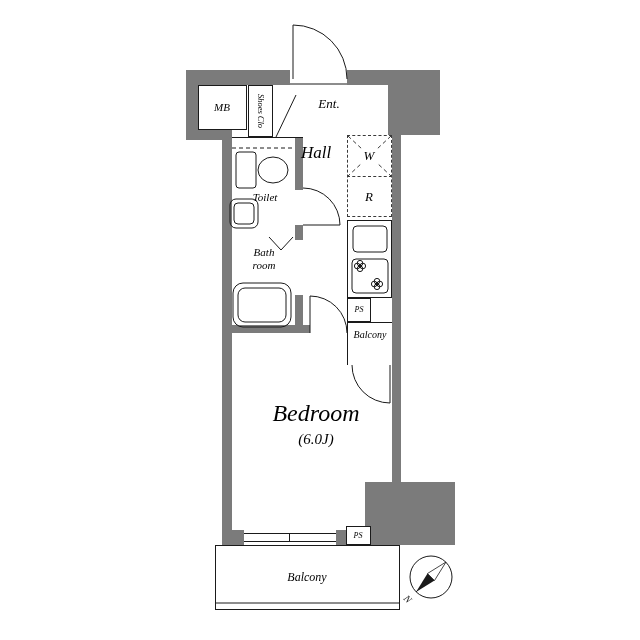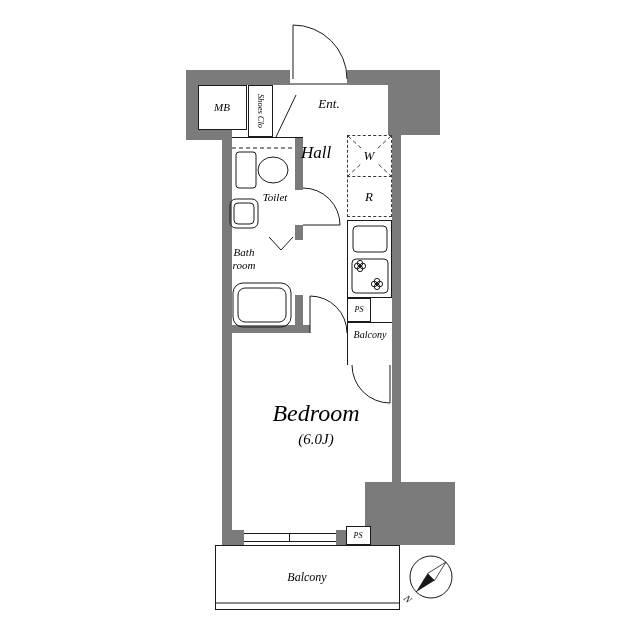--- a/index.html
+++ b/index.html
@@ -136,7 +136,7 @@
   <div class="lbl" style="left:316px;top:153px;font-size:17px">Hall</div>
   <div class="lbl badge" style="left:369px;top:156px;font-size:13px">W</div>
   <div class="lbl badge" style="left:369px;top:197px;font-size:13px">R</div>
-  <div class="lbl" style="left:275px;top:197px;font-size:11px">Toilet</div>
+  <div class="lbl" style="left:265px;top:197px;font-size:11px">Toilet</div>
   <div class="lbl prewrap" style="left:244px;top:259px;font-size:11px">Bath
 room</div>
   <div class="lbl" style="left:359px;top:310px;font-size:8px">PS</div>

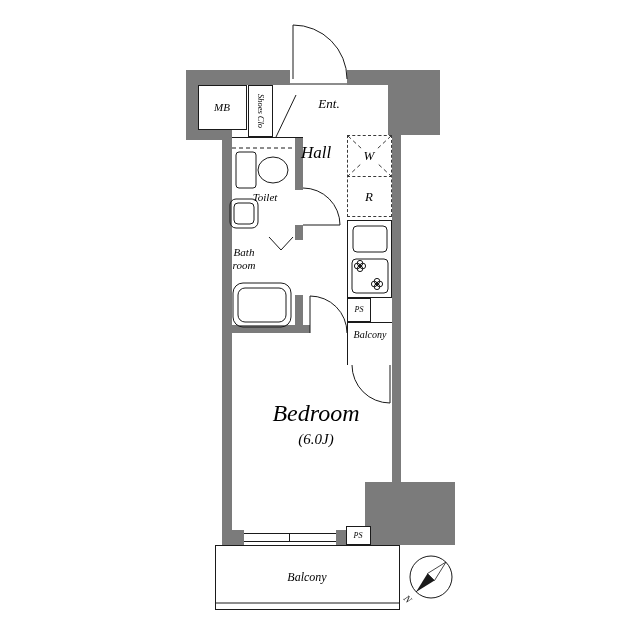--- a/index.html
+++ b/index.html
@@ -137,7 +137,7 @@
   <div class="lbl badge" style="left:369px;top:156px;font-size:13px">W</div>
   <div class="lbl badge" style="left:369px;top:197px;font-size:13px">R</div>
   <div class="lbl" style="left:265px;top:197px;font-size:11px">Toilet</div>
-  <div class="lbl prewrap" style="left:244px;top:259px;font-size:11px">Bath
+  <div class="lbl prewrap" style="left:264px;top:259px;font-size:11px">Bath
 room</div>
   <div class="lbl" style="left:359px;top:310px;font-size:8px">PS</div>
   <div class="lbl" style="left:370px;top:335px;font-size:10px">Balcony</div>

